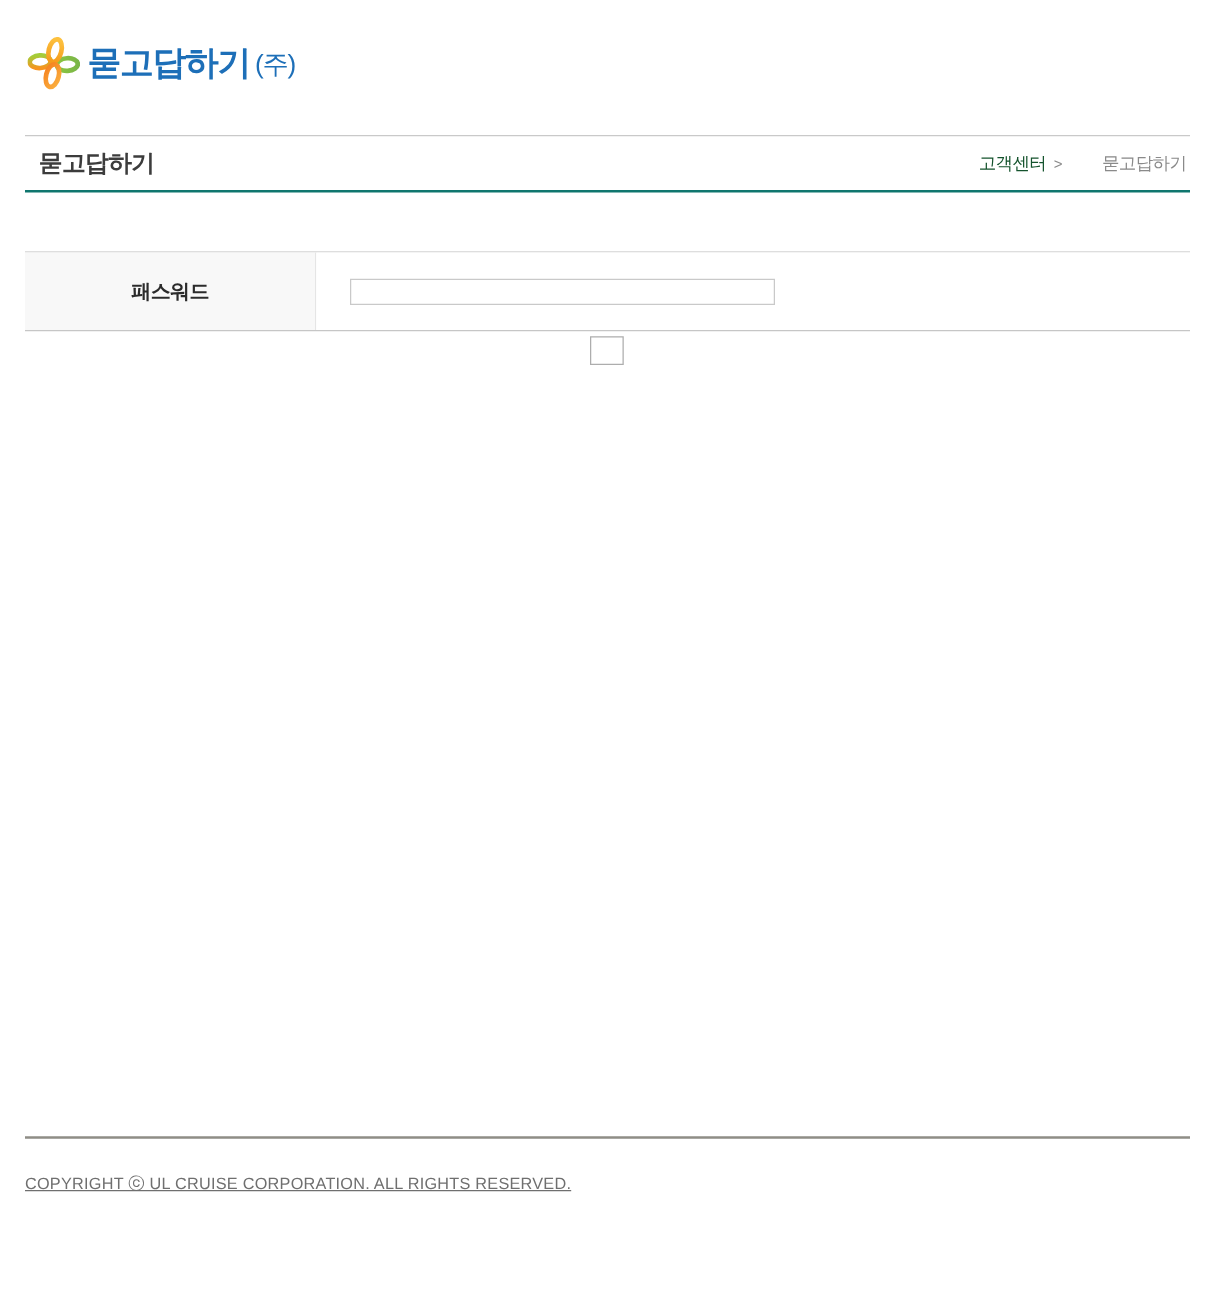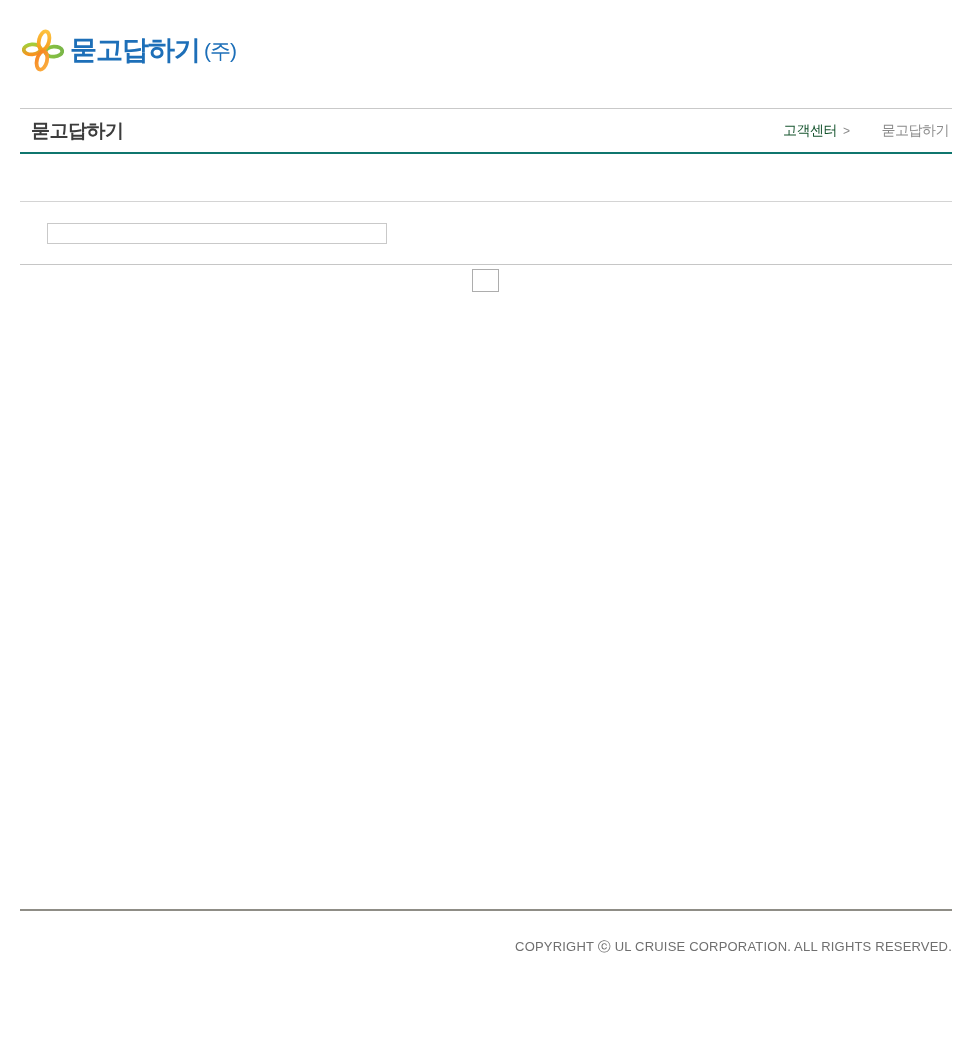--- a/index.html
+++ b/index.html
@@ -171,6 +171,7 @@
 </div>
 
 <div class="pw-table container">
+  <div class="pw-th">패스워드</div>
   <div class="pw-td">
     <input class="pw-input" type="password" value="" style="">
   </div>

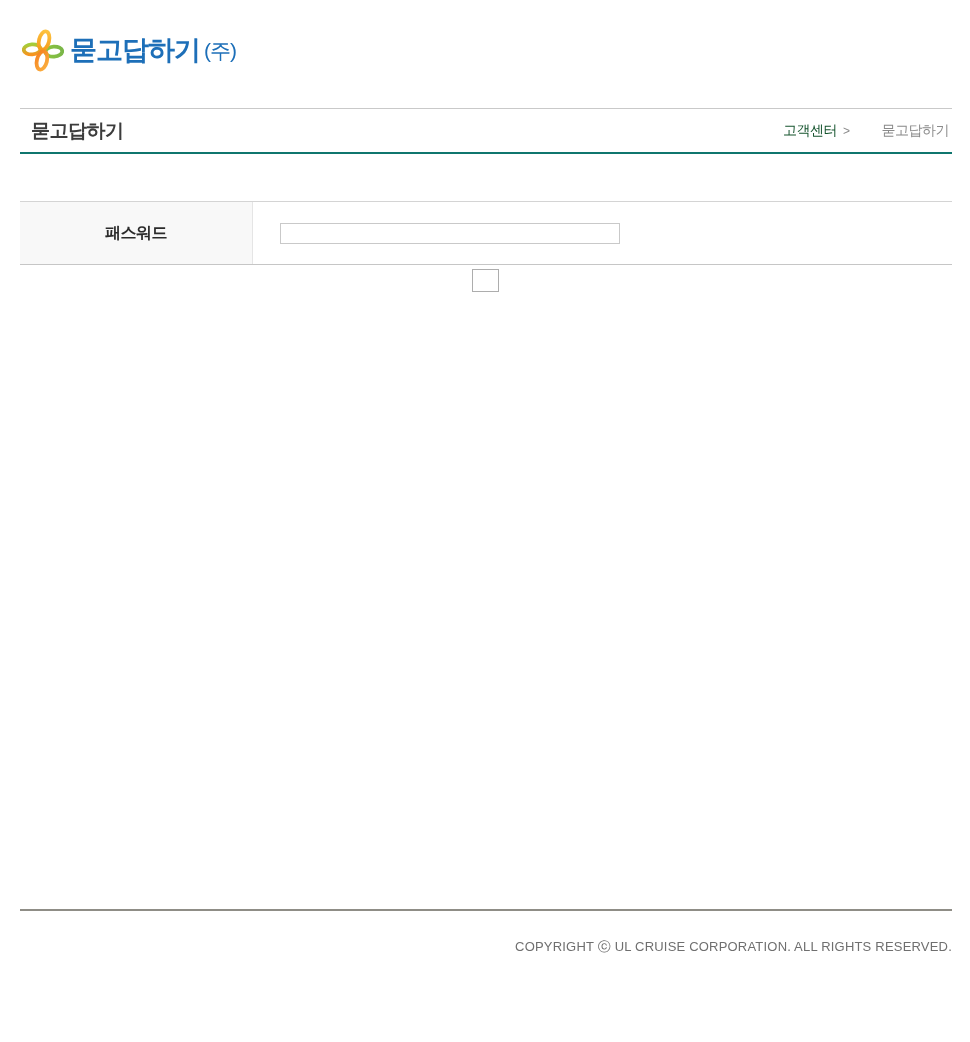--- a/index.html
+++ b/index.html
@@ -119,10 +119,11 @@
   }
   .footer-text {
     padding-top: 27px;
-    text-align: right;
+    text-align: left;
     font-size: 13px;
     color: #6f6f6f;
     letter-spacing: 0.2px;
+    text-decoration: underline;
   }
 </style>
 </head>

